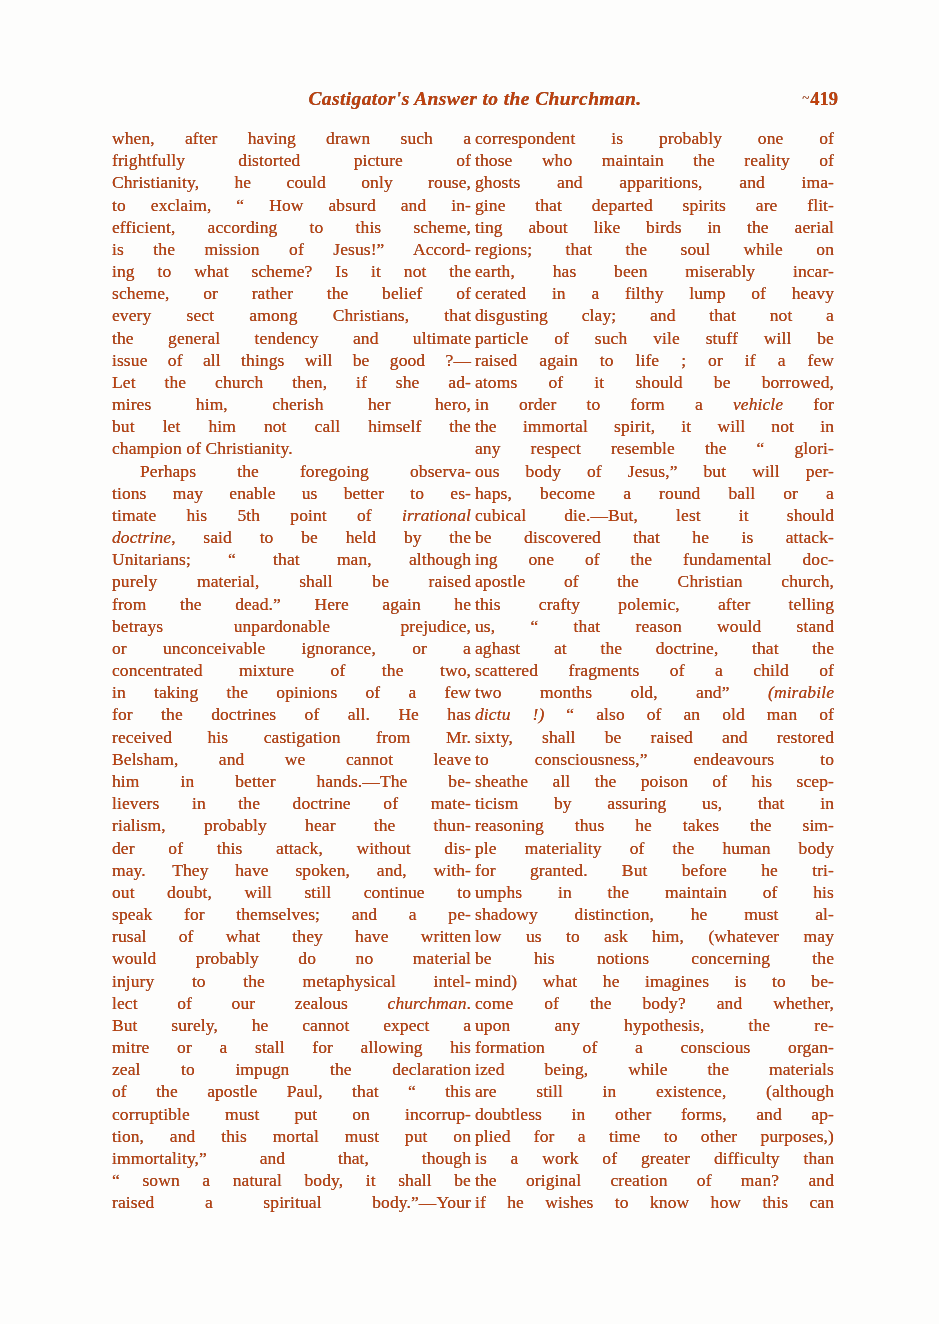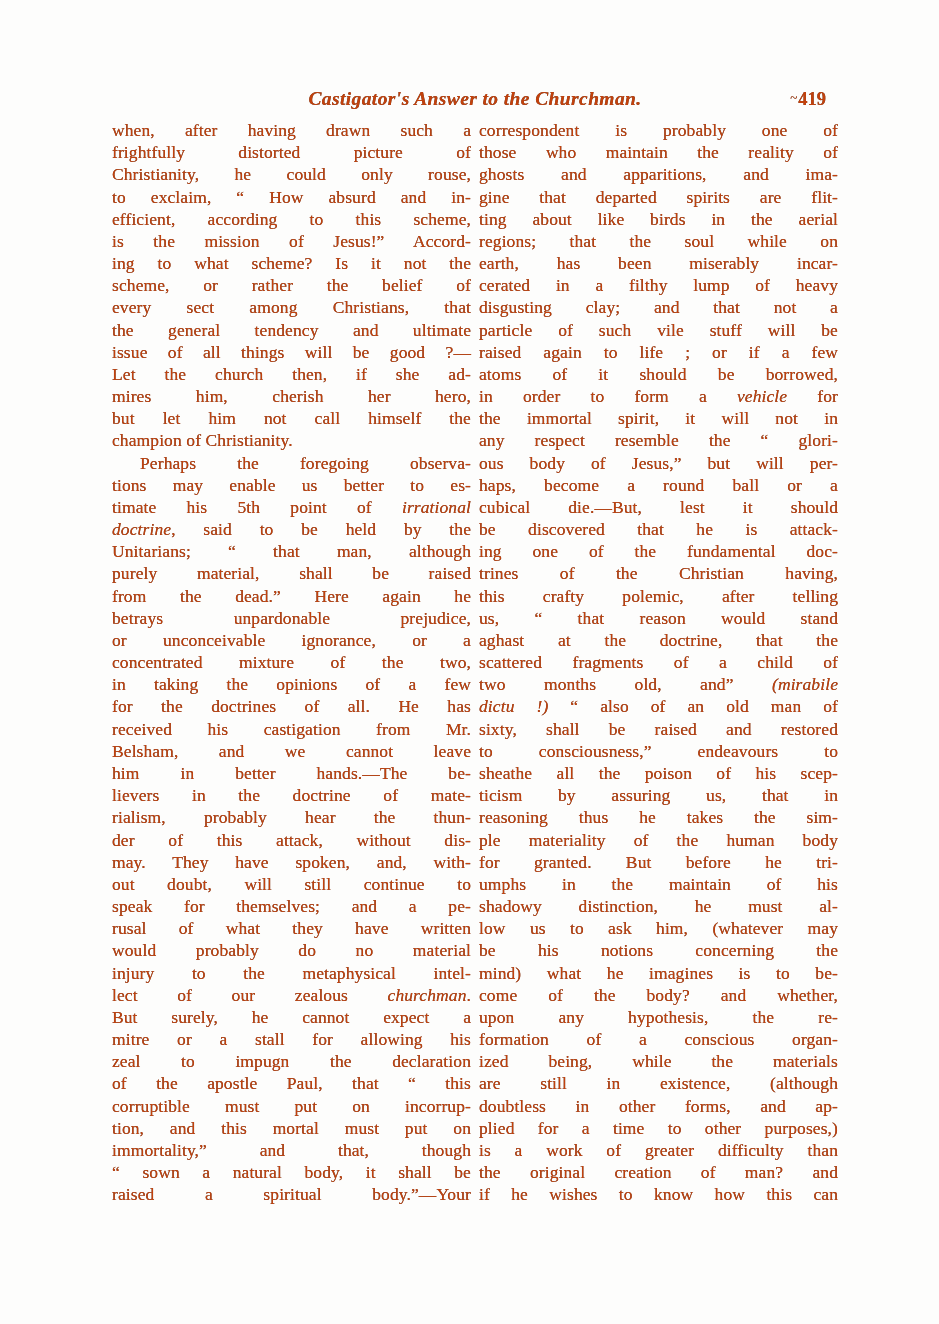--- a/index.html
+++ b/index.html
@@ -29,7 +29,7 @@
   }
   .page-number {
     position: absolute;
-    right: 12px; top: 1px;
+    right: 0; top: 1px;
     font-weight: bold;
     font-size: 18.5px;
     text-shadow: 0 0 0.6px rgba(25,25,25,0.8);

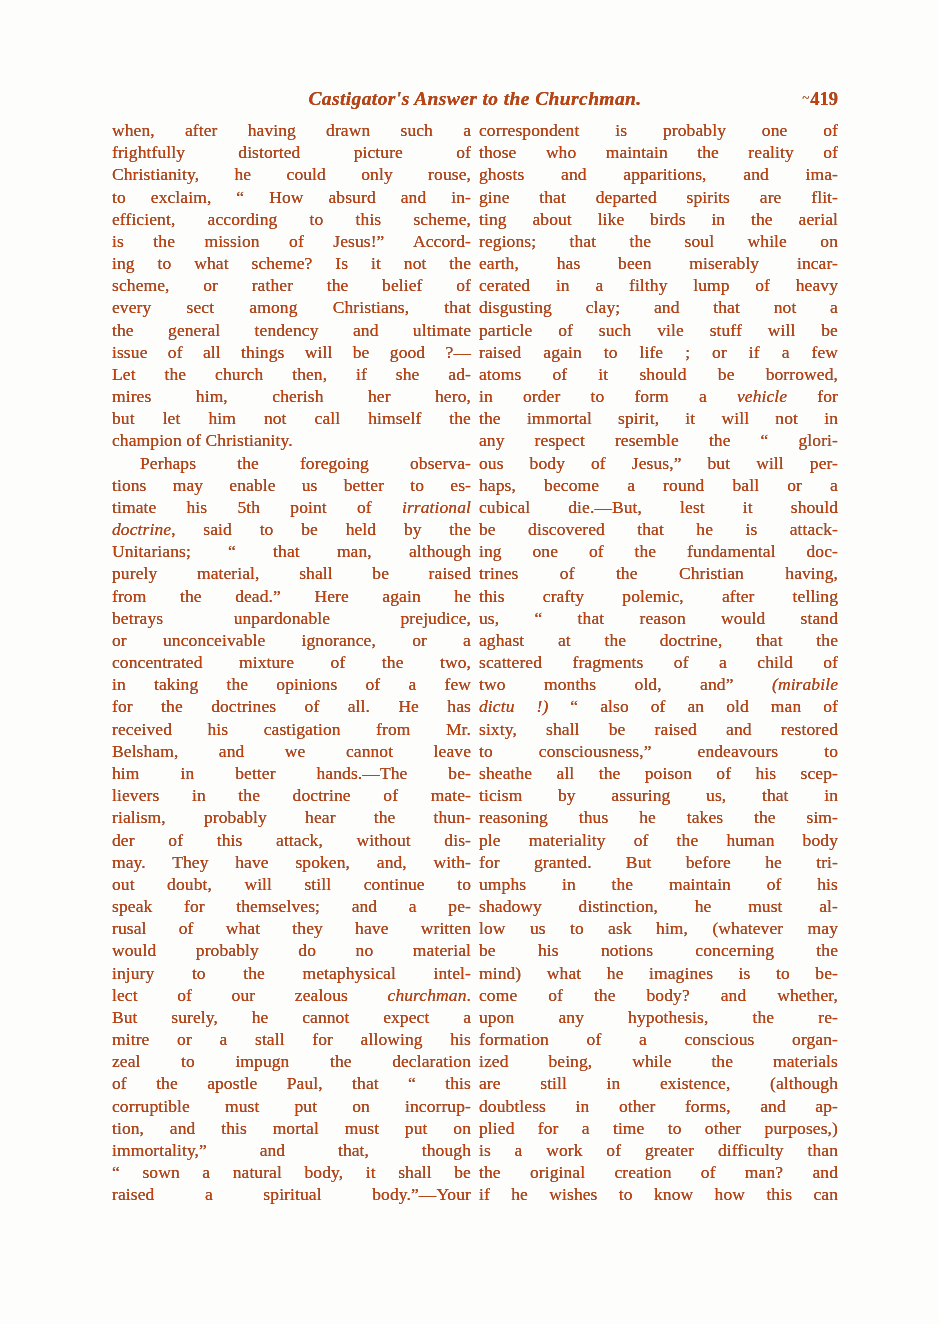--- a/index.html
+++ b/index.html
@@ -43,10 +43,9 @@
   }
   .columns {
     position: absolute;
-    left: 112px; top: 119px; width: 726px;
+    left: 112px; top: 127px; width: 726px;
     display: flex;
     gap: 4px;
-    justify-content: space-between;
   }
   .column { width: 359px; }
   .line {

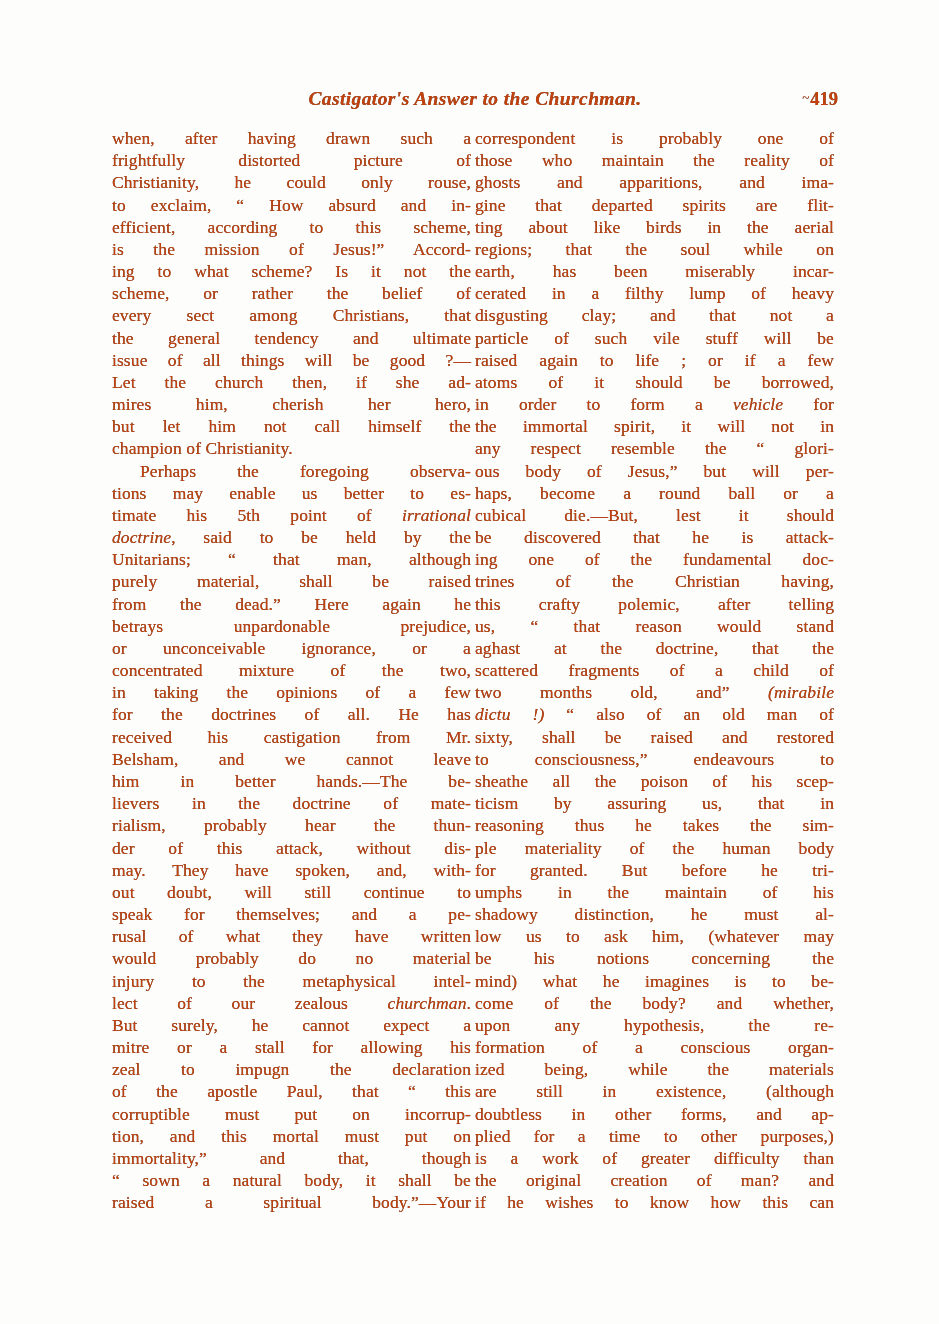--- a/index.html
+++ b/index.html
@@ -145,7 +145,7 @@
         <div class="line">cubical die.—But, lest it should</div>
         <div class="line">be discovered that he is attack-</div>
         <div class="line">ing one of the fundamental doc-</div>
-        <div class="line">trines of the Christian having,</div>
+        <div class="line">apostle of the Christian church,</div>
         <div class="line">this crafty polemic, after telling</div>
         <div class="line">us, “ that reason would stand</div>
         <div class="line">aghast at the doctrine, that the</div>

